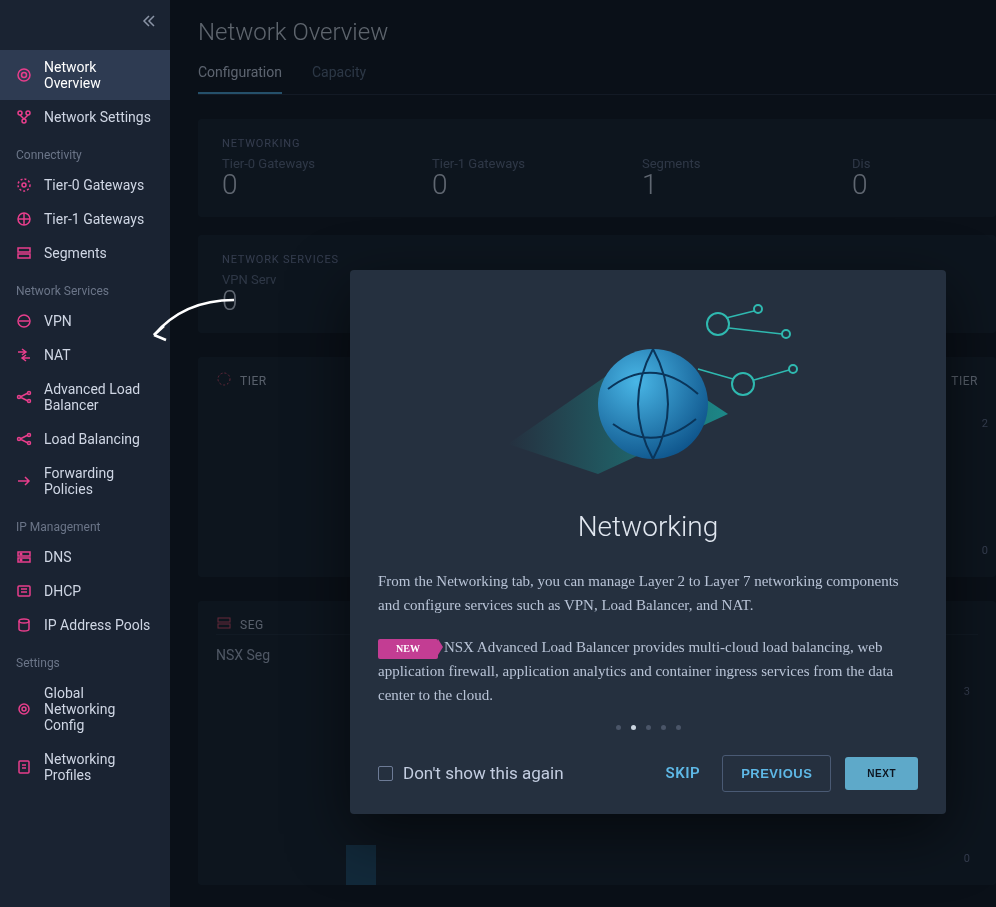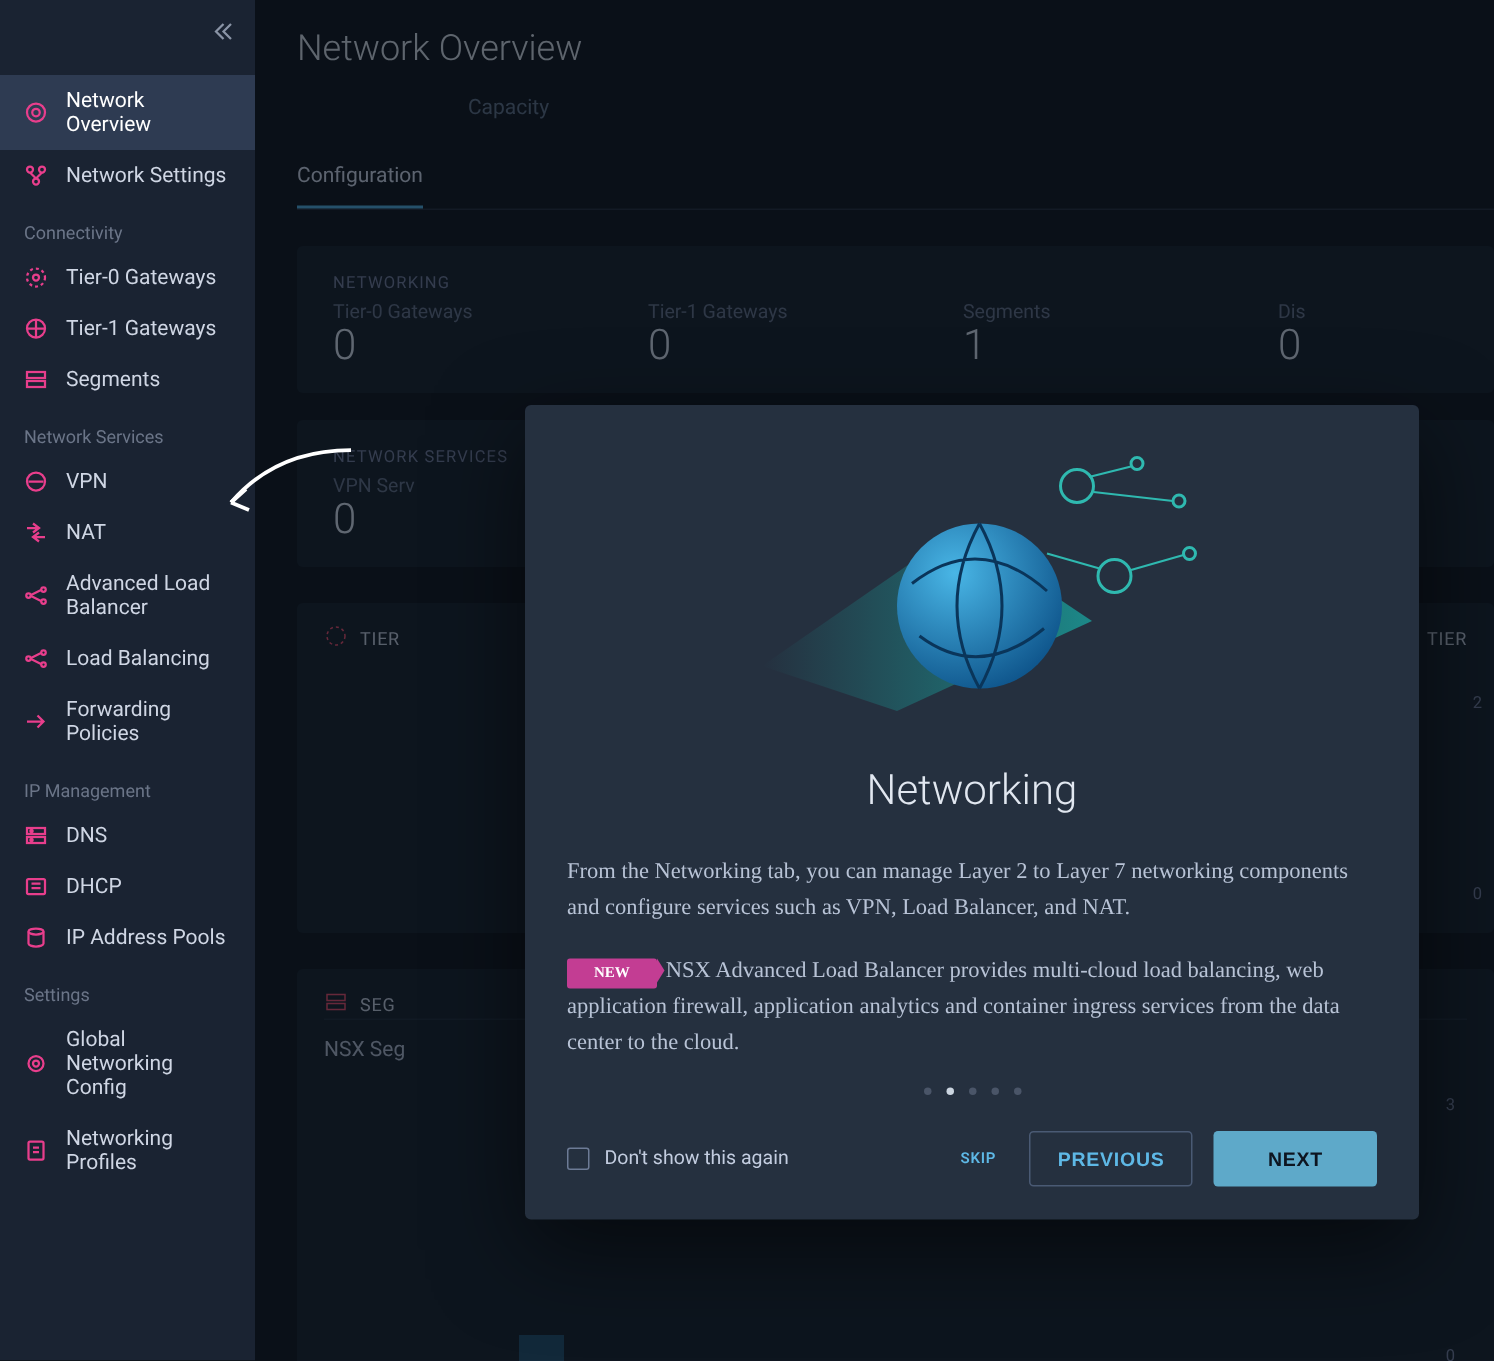--- a/index.html
+++ b/index.html
@@ -19,7 +19,7 @@
   .main-title{font-size:24px;font-weight:300;color:#c8d0dc;}
   .tabs{display:flex;gap:30px;margin-top:18px;border-bottom:1px solid #222c3c;}
   .tab{padding:0 0 12px;color:#5a6b84;cursor:pointer;font-size:14px;}
-  .tab.active{color:#c4cde0;border-bottom:2px solid #4aa3d6;margin-top:45px;}
+  .tab.active{color:#c4cde0;border-bottom:2px solid #4aa3d6;}
   .dimmer{position:absolute;inset:0;background:rgba(8,12,18,.55);z-index:5;pointer-events:none;}
   .card{background:#16202e;border-radius:4px;padding:18px 24px;margin-top:24px;margin-right:0;}
   .card-section-label{font-size:11px;letter-spacing:.8px;color:#6b7797;}

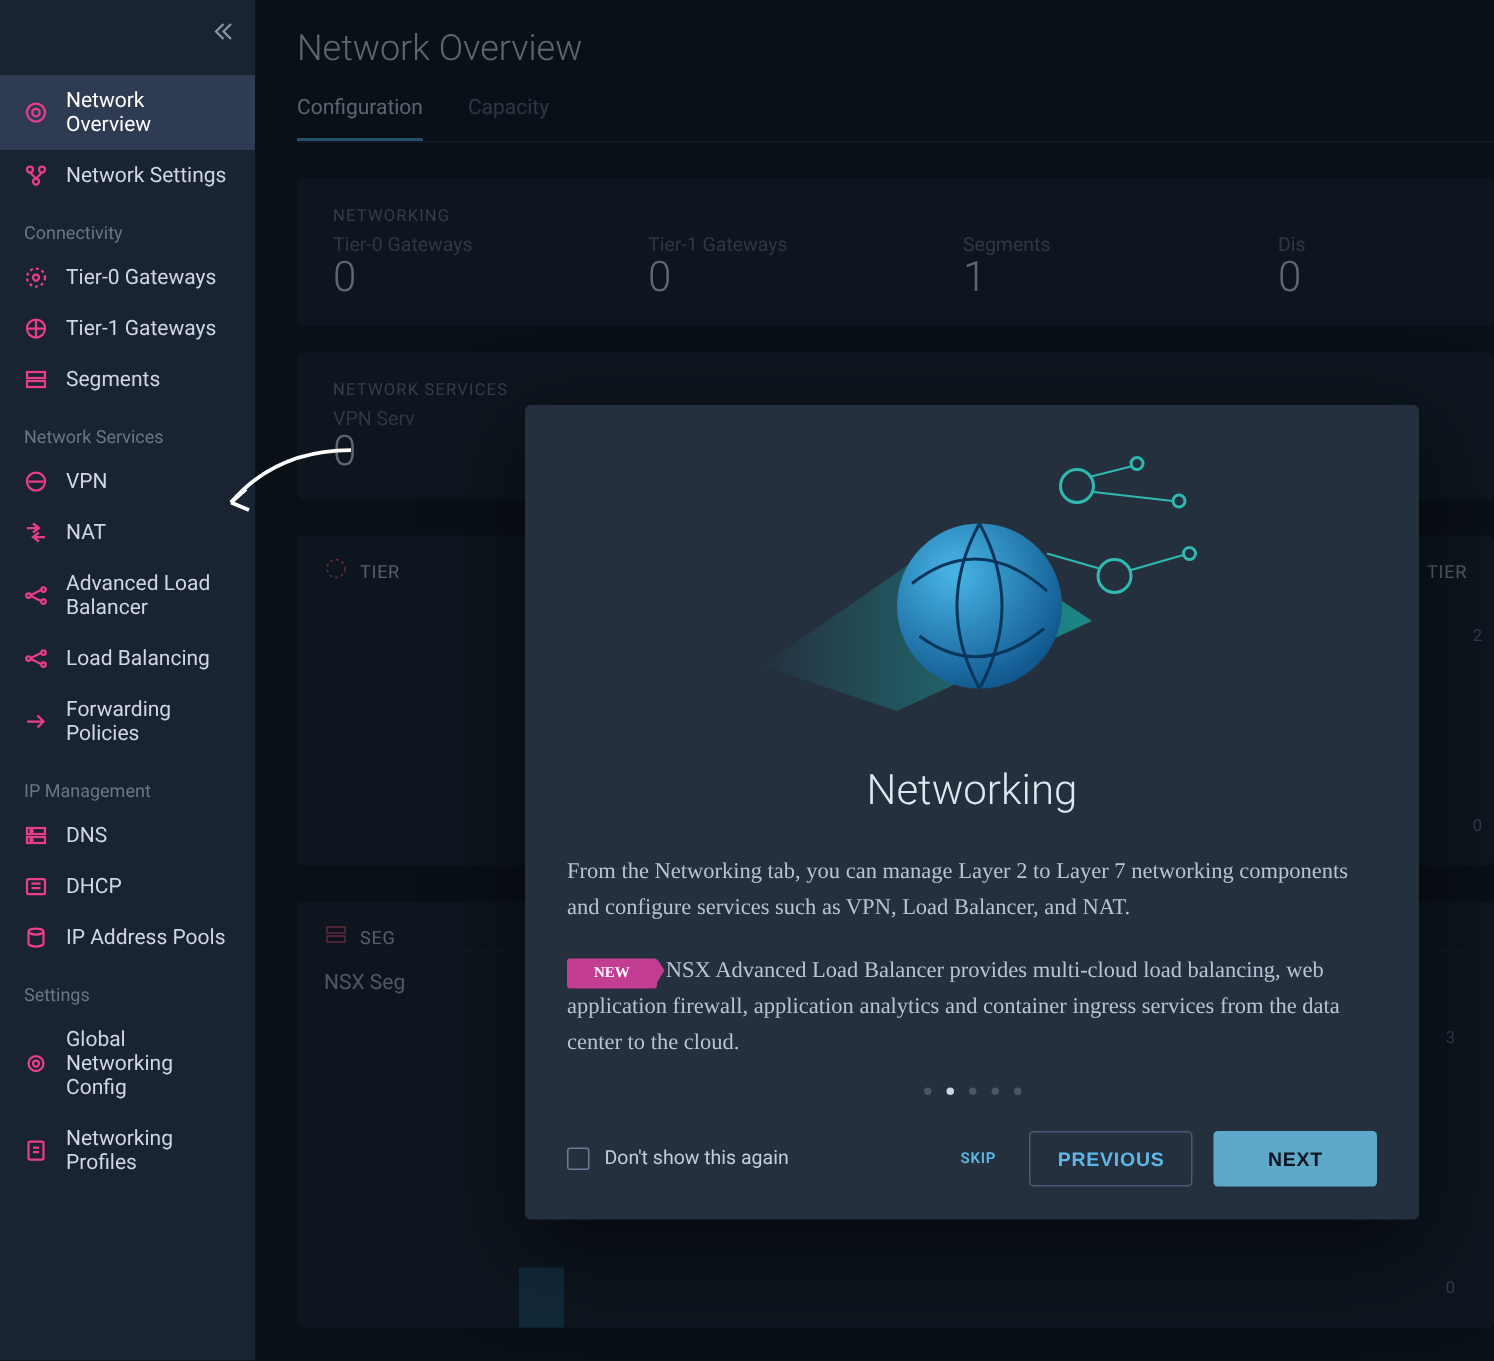--- a/index.html
+++ b/index.html
@@ -50,7 +50,7 @@
   .dot{width:5px;height:5px;border-radius:50%;background:#4a5568;}
   .dot.active{background:#cbd5e0;}
   .modal-footer{display:flex;align-items:center;justify-content:space-between;}
-  .checkbox-row{display:flex;align-items:center;gap:10px;color:#c3cde0;font-size:13px;}
+  .checkbox-row{display:flex;align-items:center;gap:10px;color:#c3cde0;font-size:17px;}
   .chk{width:15px;height:15px;border:1px solid #6d7b96;border-radius:2px;cursor:pointer;}
   .btns{display:flex;gap:14px;align-items:center;}
   .btn-skip{color:#5eb8e6;font-size:10px;font-weight:600;letter-spacing:.5px;cursor:pointer;padding:10px 8px;}

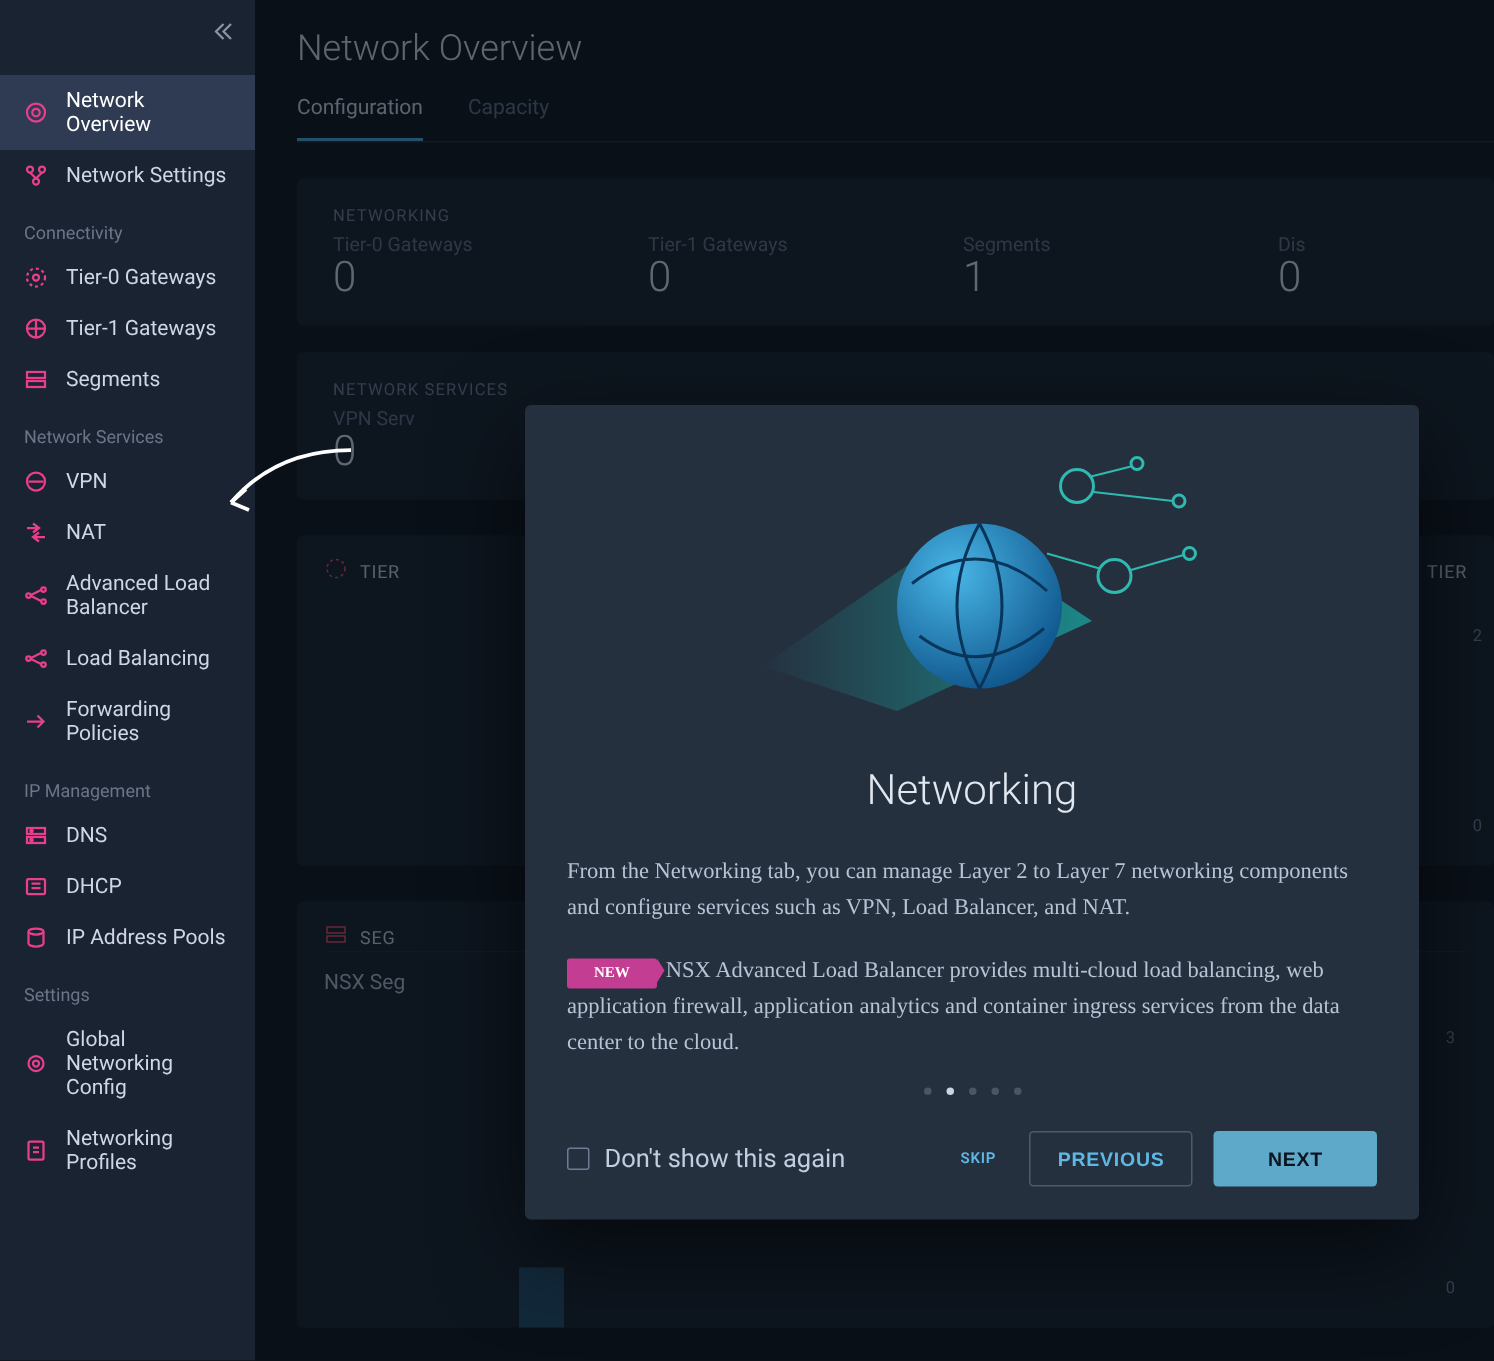--- a/index.html
+++ b/index.html
@@ -53,7 +53,7 @@
   .checkbox-row{display:flex;align-items:center;gap:10px;color:#c3cde0;font-size:17px;}
   .chk{width:15px;height:15px;border:1px solid #6d7b96;border-radius:2px;cursor:pointer;}
   .btns{display:flex;gap:14px;align-items:center;}
-  .btn-skip{color:#5eb8e6;font-size:10px;font-weight:600;letter-spacing:.5px;cursor:pointer;padding:10px 8px;}
+  .btn-skip{color:#5eb8e6;font-size:15px;font-weight:600;letter-spacing:.5px;cursor:pointer;padding:10px 8px;}
   .btn-outline{border:1px solid #4a5a74;color:#5eb8e6;background:transparent;padding:10px 18px;font-size:13px;font-weight:600;letter-spacing:.5px;border-radius:3px;cursor:pointer;}
   .btn-primary{background:#5ea9c9;color:#0d1520;border:none;padding:11px 36px;font-size:13px;font-weight:600;letter-spacing:.5px;border-radius:3px;cursor:pointer;}
 </style>

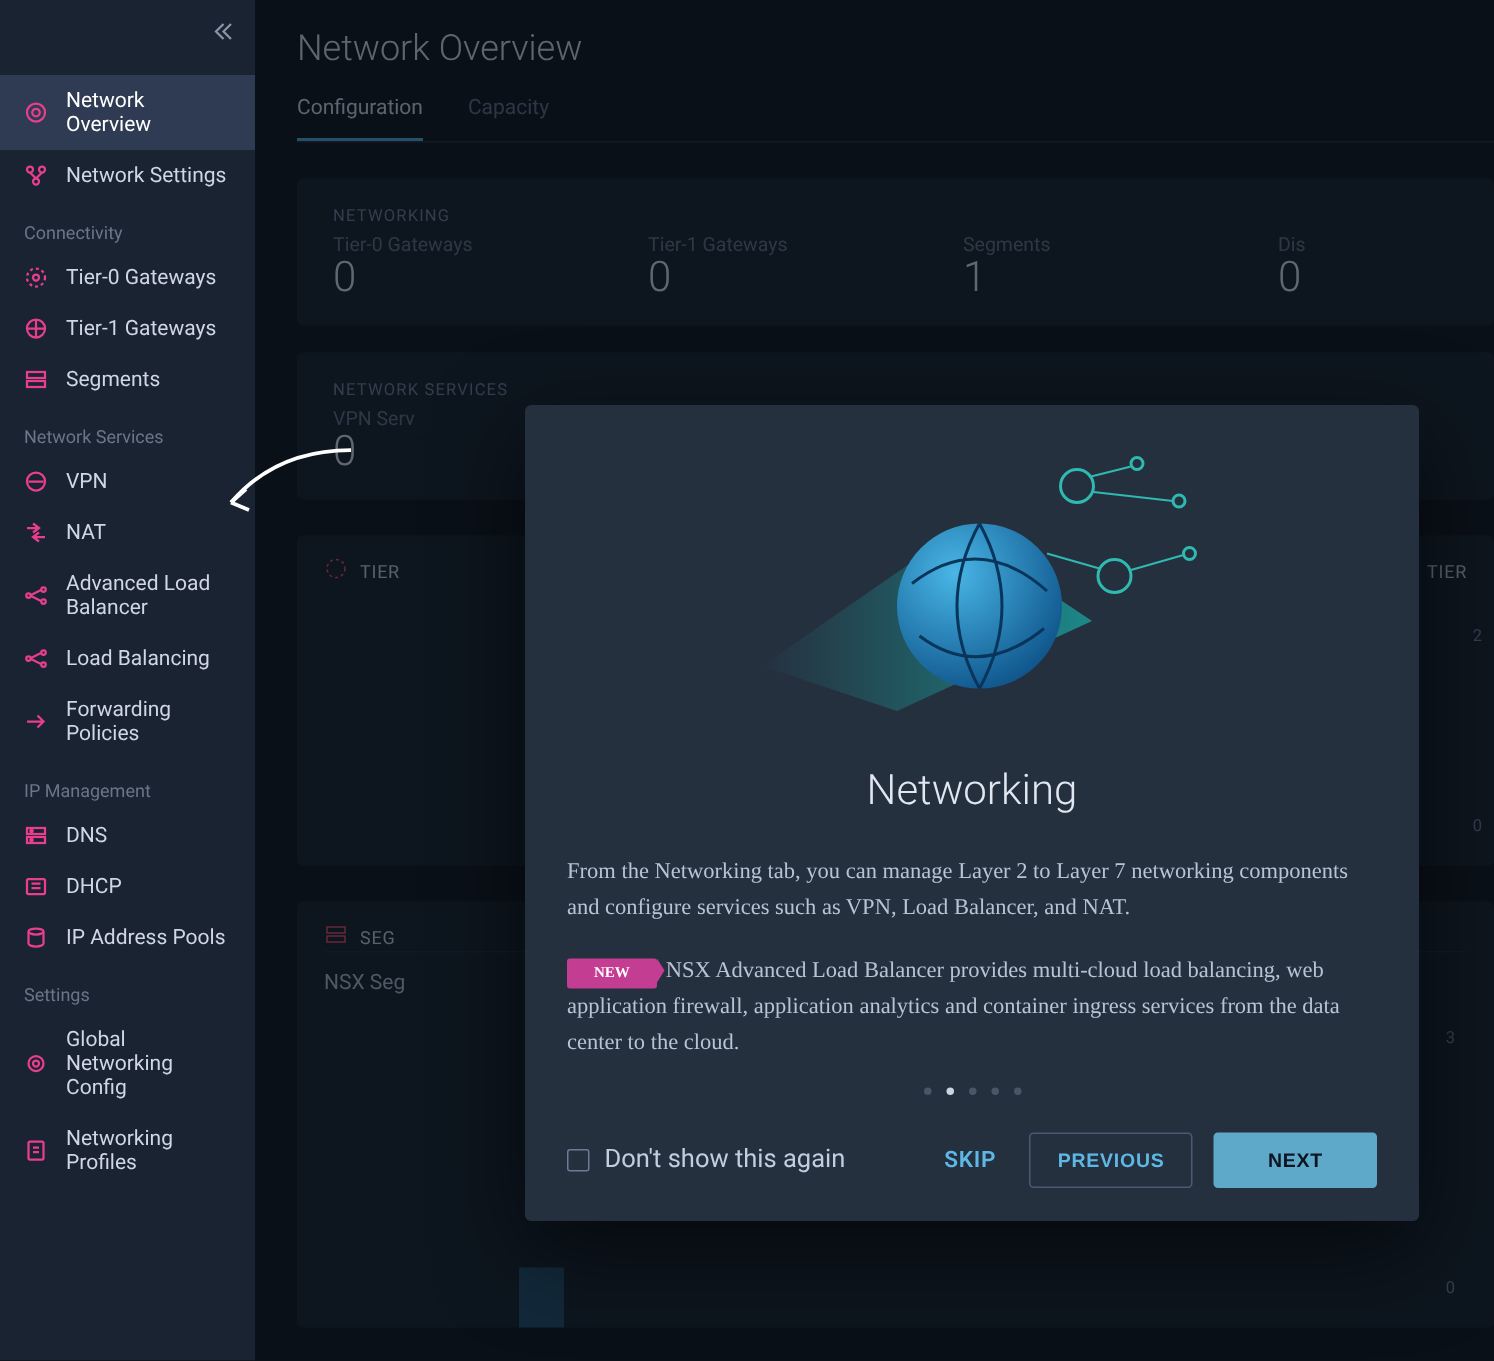--- a/index.html
+++ b/index.html
@@ -55,7 +55,7 @@
   .btns{display:flex;gap:14px;align-items:center;}
   .btn-skip{color:#5eb8e6;font-size:15px;font-weight:600;letter-spacing:.5px;cursor:pointer;padding:10px 8px;}
   .btn-outline{border:1px solid #4a5a74;color:#5eb8e6;background:transparent;padding:10px 18px;font-size:13px;font-weight:600;letter-spacing:.5px;border-radius:3px;cursor:pointer;}
-  .btn-primary{background:#5ea9c9;color:#0d1520;border:none;padding:11px 36px;font-size:13px;font-weight:600;letter-spacing:.5px;border-radius:3px;cursor:pointer;}
+  .btn-primary{background:#5ea9c9;color:#0d1520;border:none;padding:11px 22px;font-size:10px;font-weight:600;letter-spacing:.5px;border-radius:3px;cursor:pointer;}
 </style>
 </head>
 <body>

